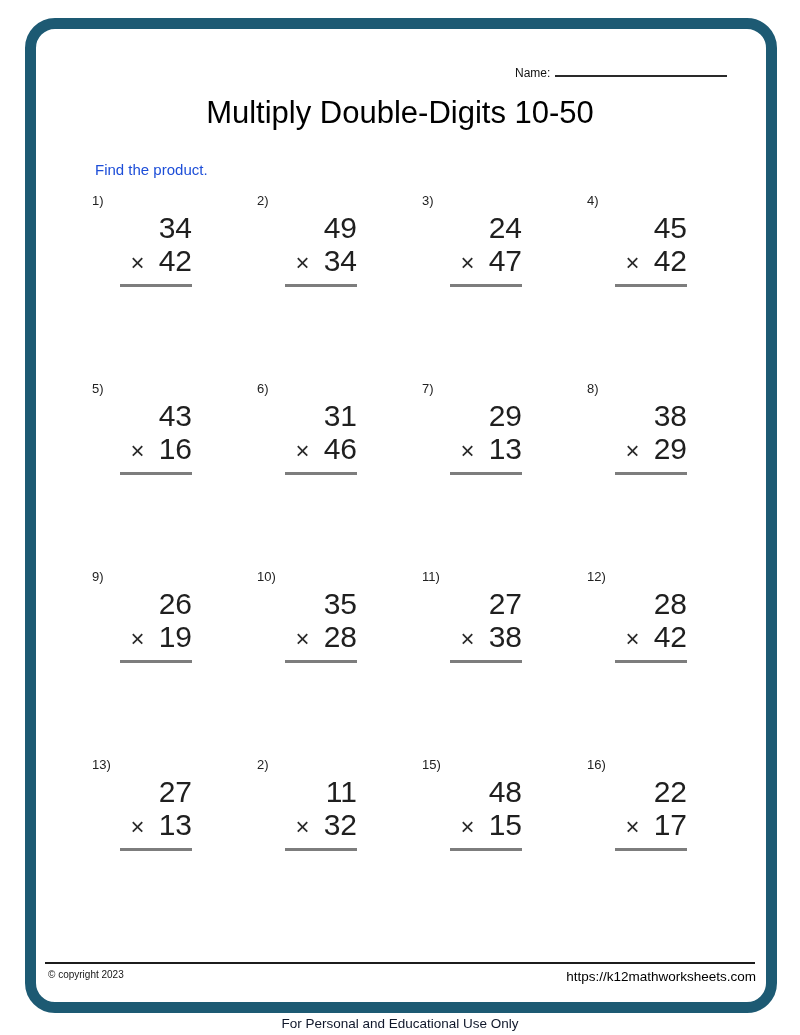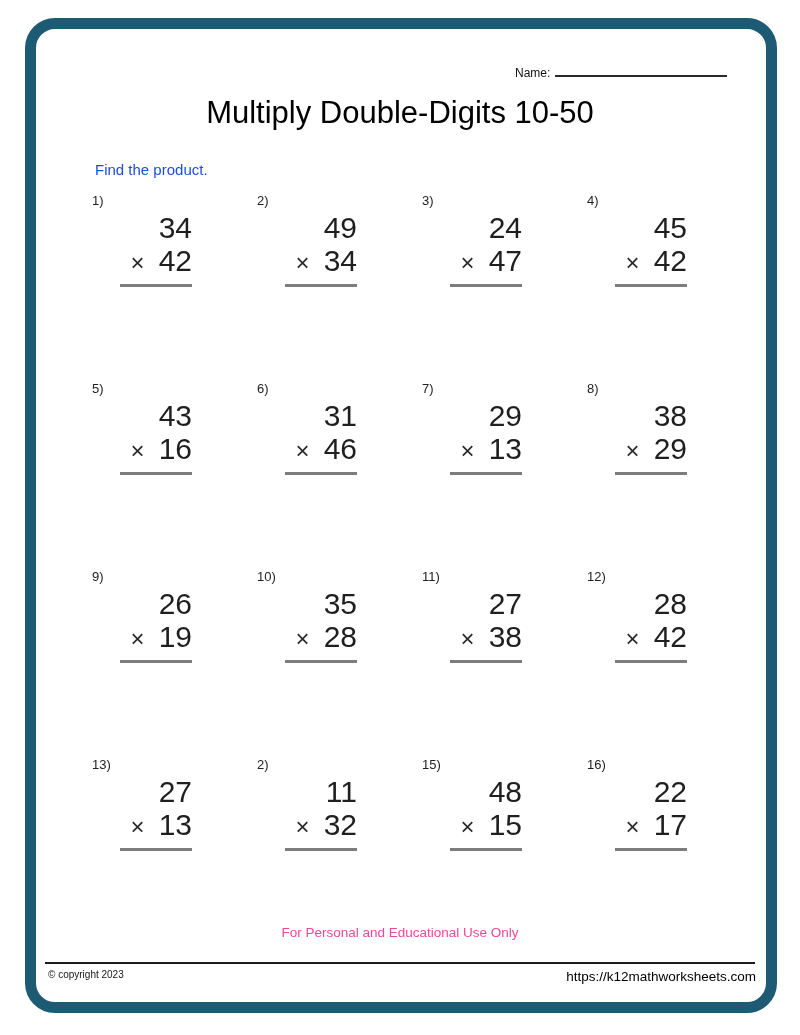--- a/index.html
+++ b/index.html
@@ -67,8 +67,8 @@
     position:absolute;left:48px;top:969px;font-size:10px;color:#161616;
   }
   .footer-usage{
-    position:absolute;left:0;top:925px;width:800px;text-align:center;
-    font-size:13.5px;color:#ec4899;
+    position:absolute;left:0;top:1016px;width:800px;text-align:center;
+    font-size:13.5px;color:#0f172a;
   }
   .footer-url{
     position:absolute;right:44px;top:969px;font-size:13.5px;color:#000000;

